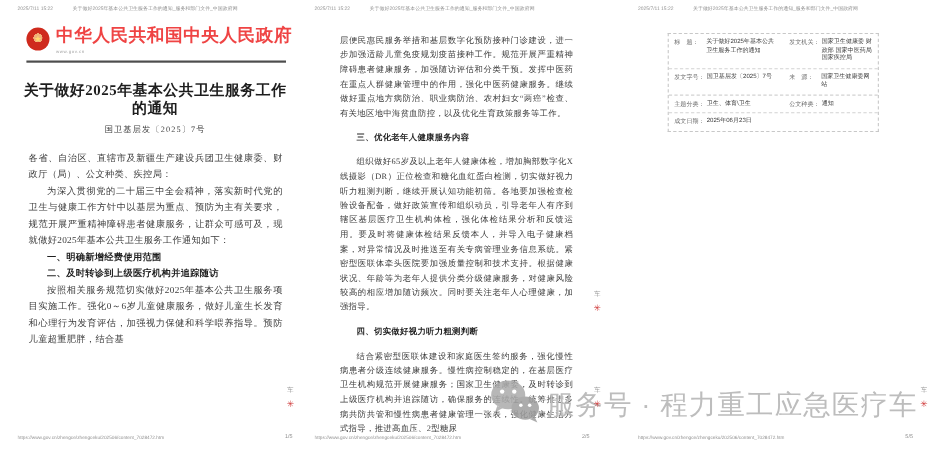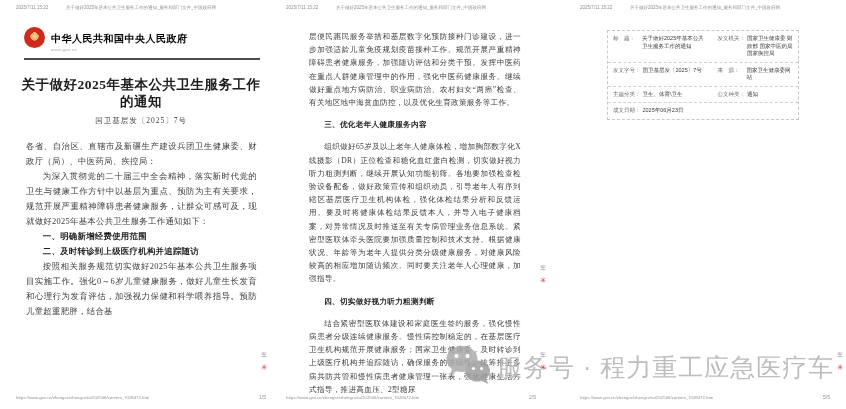--- a/index.html
+++ b/index.html
@@ -26,8 +26,8 @@
     display:flex;align-items:center;justify-content:center;}
   .emblem-star{color:#ffd86e;font-size:8px;line-height:1;}
   .banner-col{display:flex;flex-direction:column;}
-  .banner-title{font-family:"Liberation Serif",serif;font-weight:bold;font-size:10px;color:#000000;
-    letter-spacing:0.5px;white-space:nowrap;margin-top:10px;}
+  .banner-title{font-family:"Liberation Serif",serif;font-weight:bold;font-size:16px;color:#ef4444;
+    letter-spacing:0.5px;white-space:nowrap;}
   .banner-sub{font-size:4px;color:#a0a0a0;margin-top:1px;letter-spacing:0.5px;}
 
   

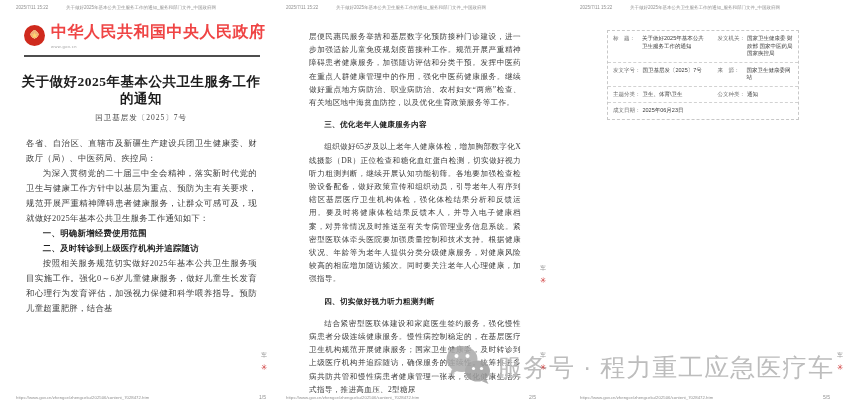--- a/index.html
+++ b/index.html
@@ -92,7 +92,7 @@
   <div class="doc-num">国卫基层发〔2025〕7号</div>
 
   <div class="body">
-    <p class="salutation">各省、自治区、直辖市及新疆生产建设兵团卫生健康委、财政厅（局）、中医药局、疾控局：</p>
+    <p class="salutation">各省、自治区、直辖市及新疆生产建设兵团卫生健康委、财政厅（局）、公文种类、疾控局：</p>
     <p class="paragraph">为深入贯彻党的二十届三中全会精神，落实新时代党的卫生与健康工作方针中以基层为重点、预防为主有关要求，规范开展严重精神障碍患者健康服务，让群众可感可及，现就做好2025年基本公共卫生服务工作通知如下：</p>
     <p class="heading">一、明确新增经费使用范围</p>
     <p class="heading">二、及时转诊到上级医疗机构并追踪随访</p>

